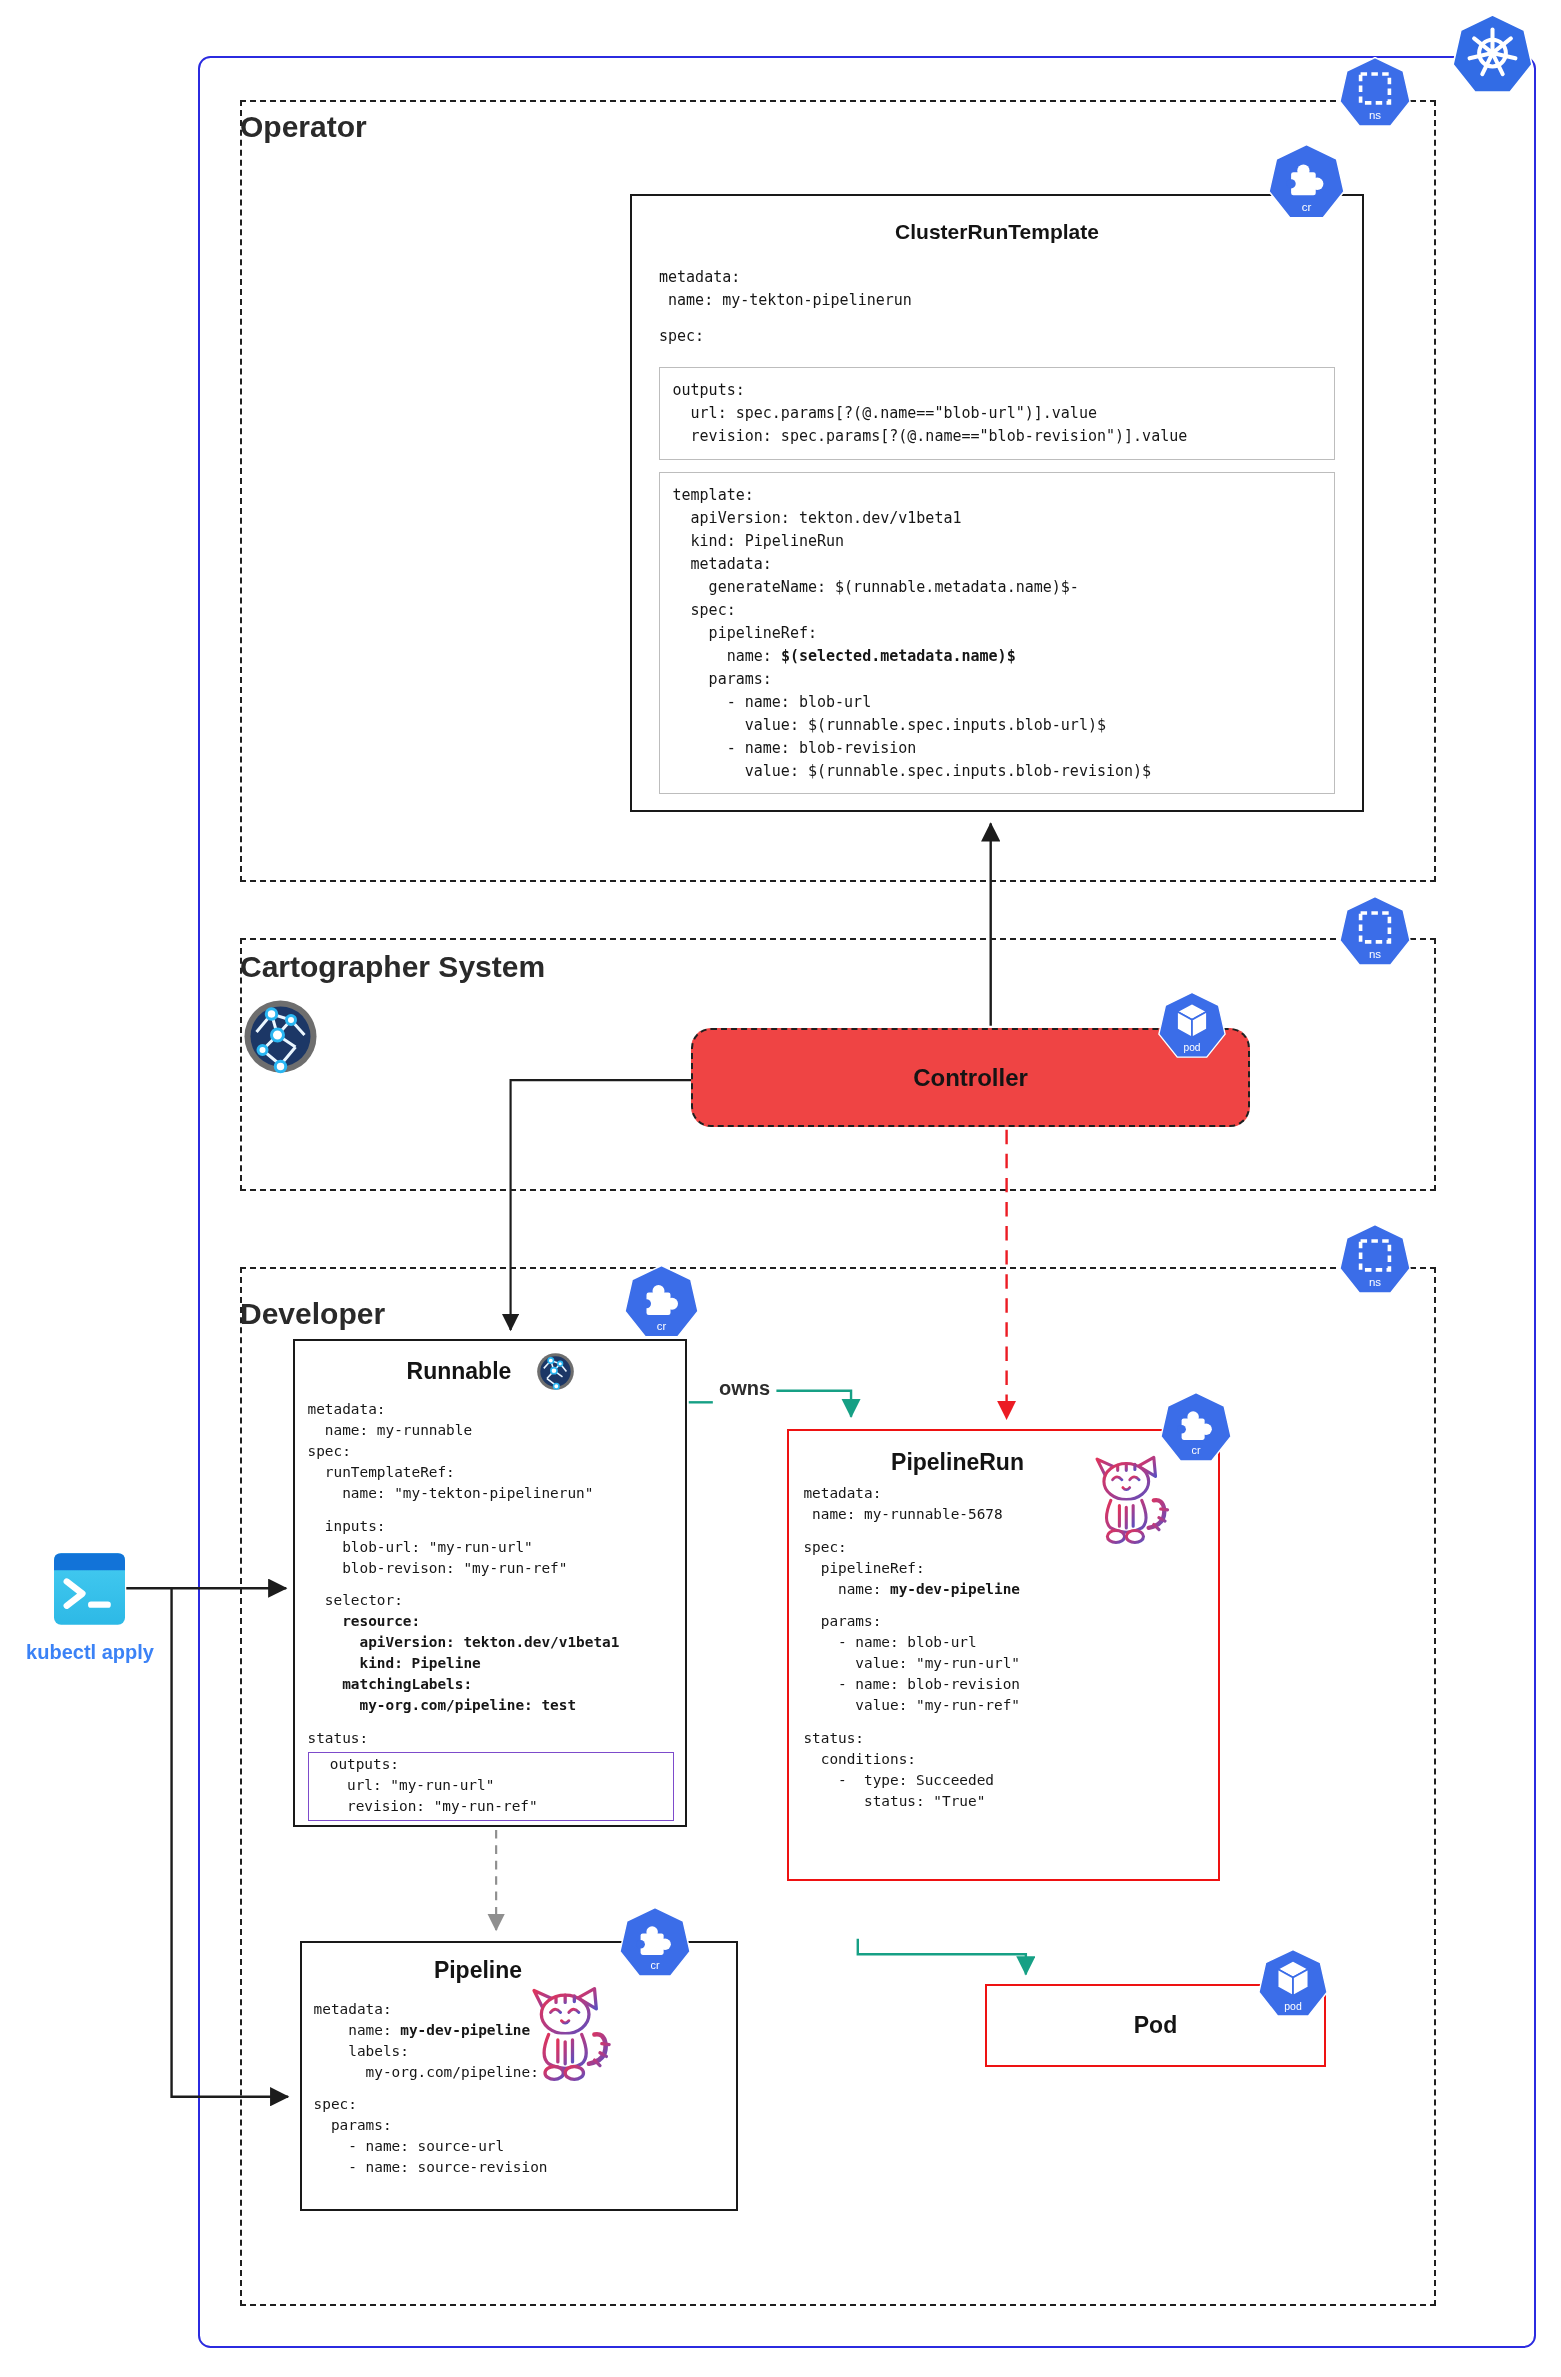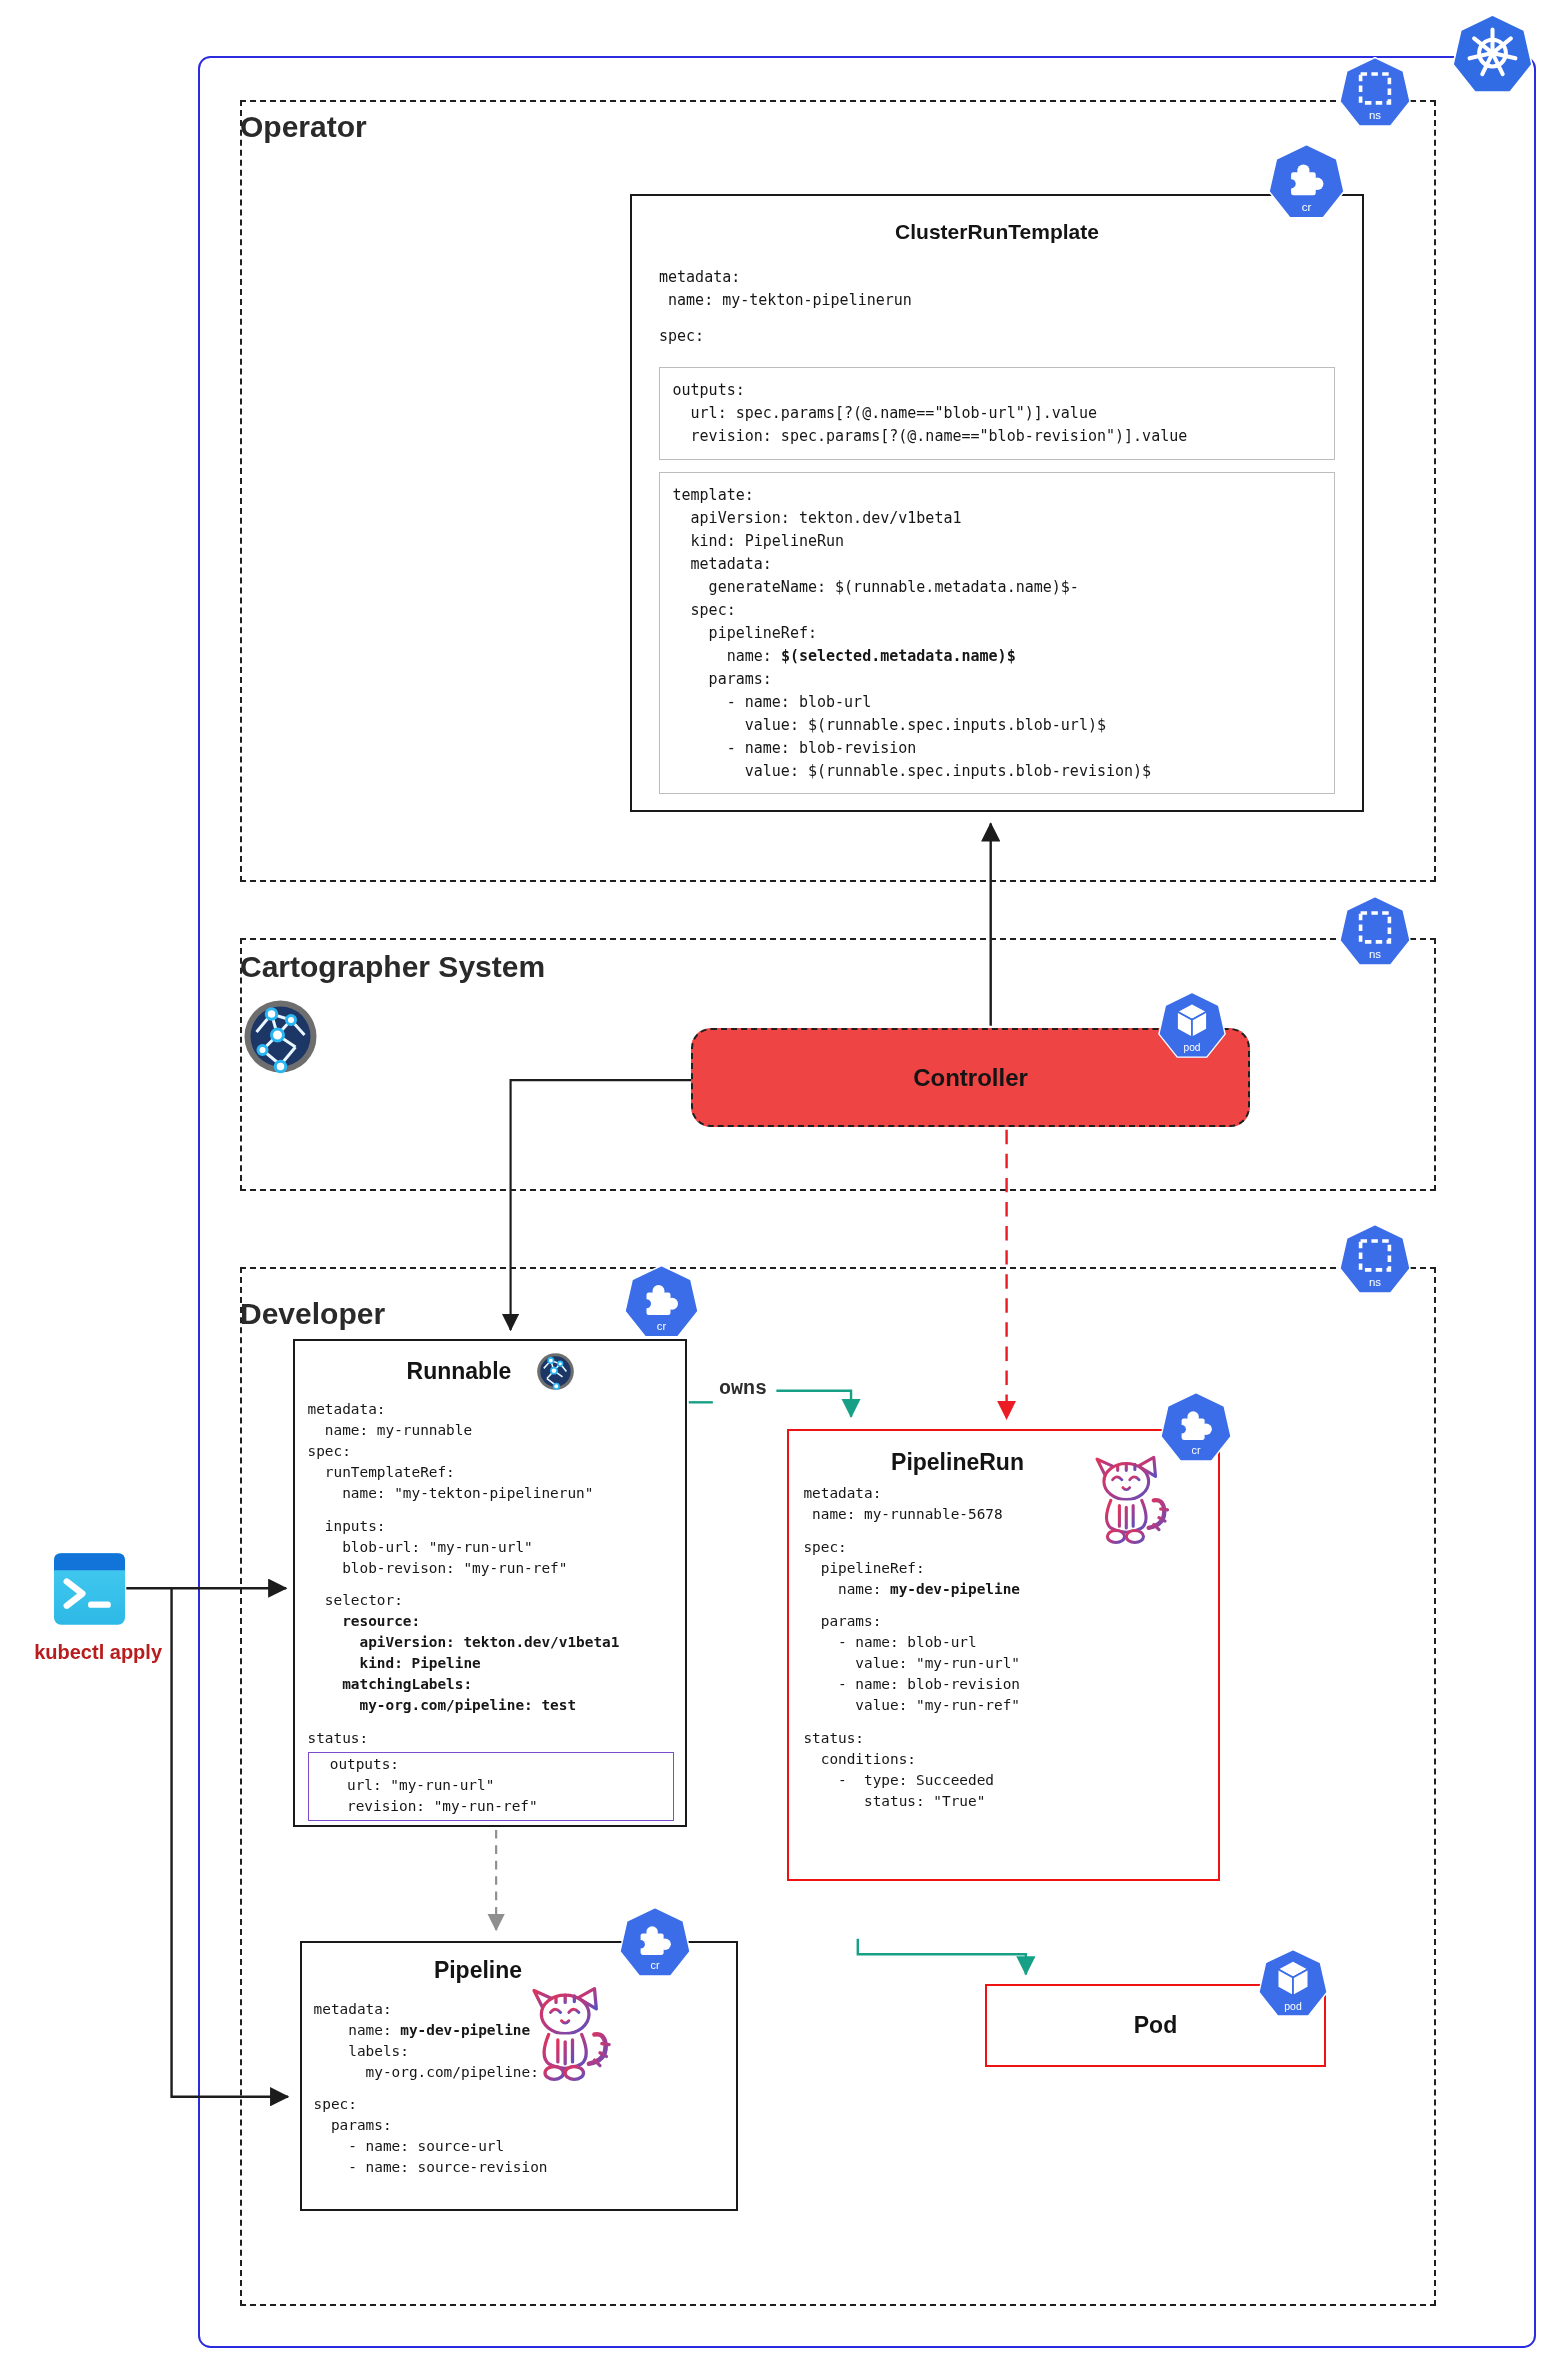--- a/index.html
+++ b/index.html
@@ -154,7 +154,7 @@
     </div>
 </div>
 
-<div class="owns" style="left:719px;top:1377px;font-family:Liberation Mono, monospace;">owns</div>
+<div class="owns" style="left:719px;top:1377px;">owns</div>
 
 <div class="panel redbox" style="left:787px;top:1429px;width:433px;height:452px;padding:7.7px 14.4px;border-width:2.4px;">
   <div class="box-title" style="margin-top:10.6px;margin-bottom:6.7px;margin-right:92px;font-size:23px;">PipelineRun</div>

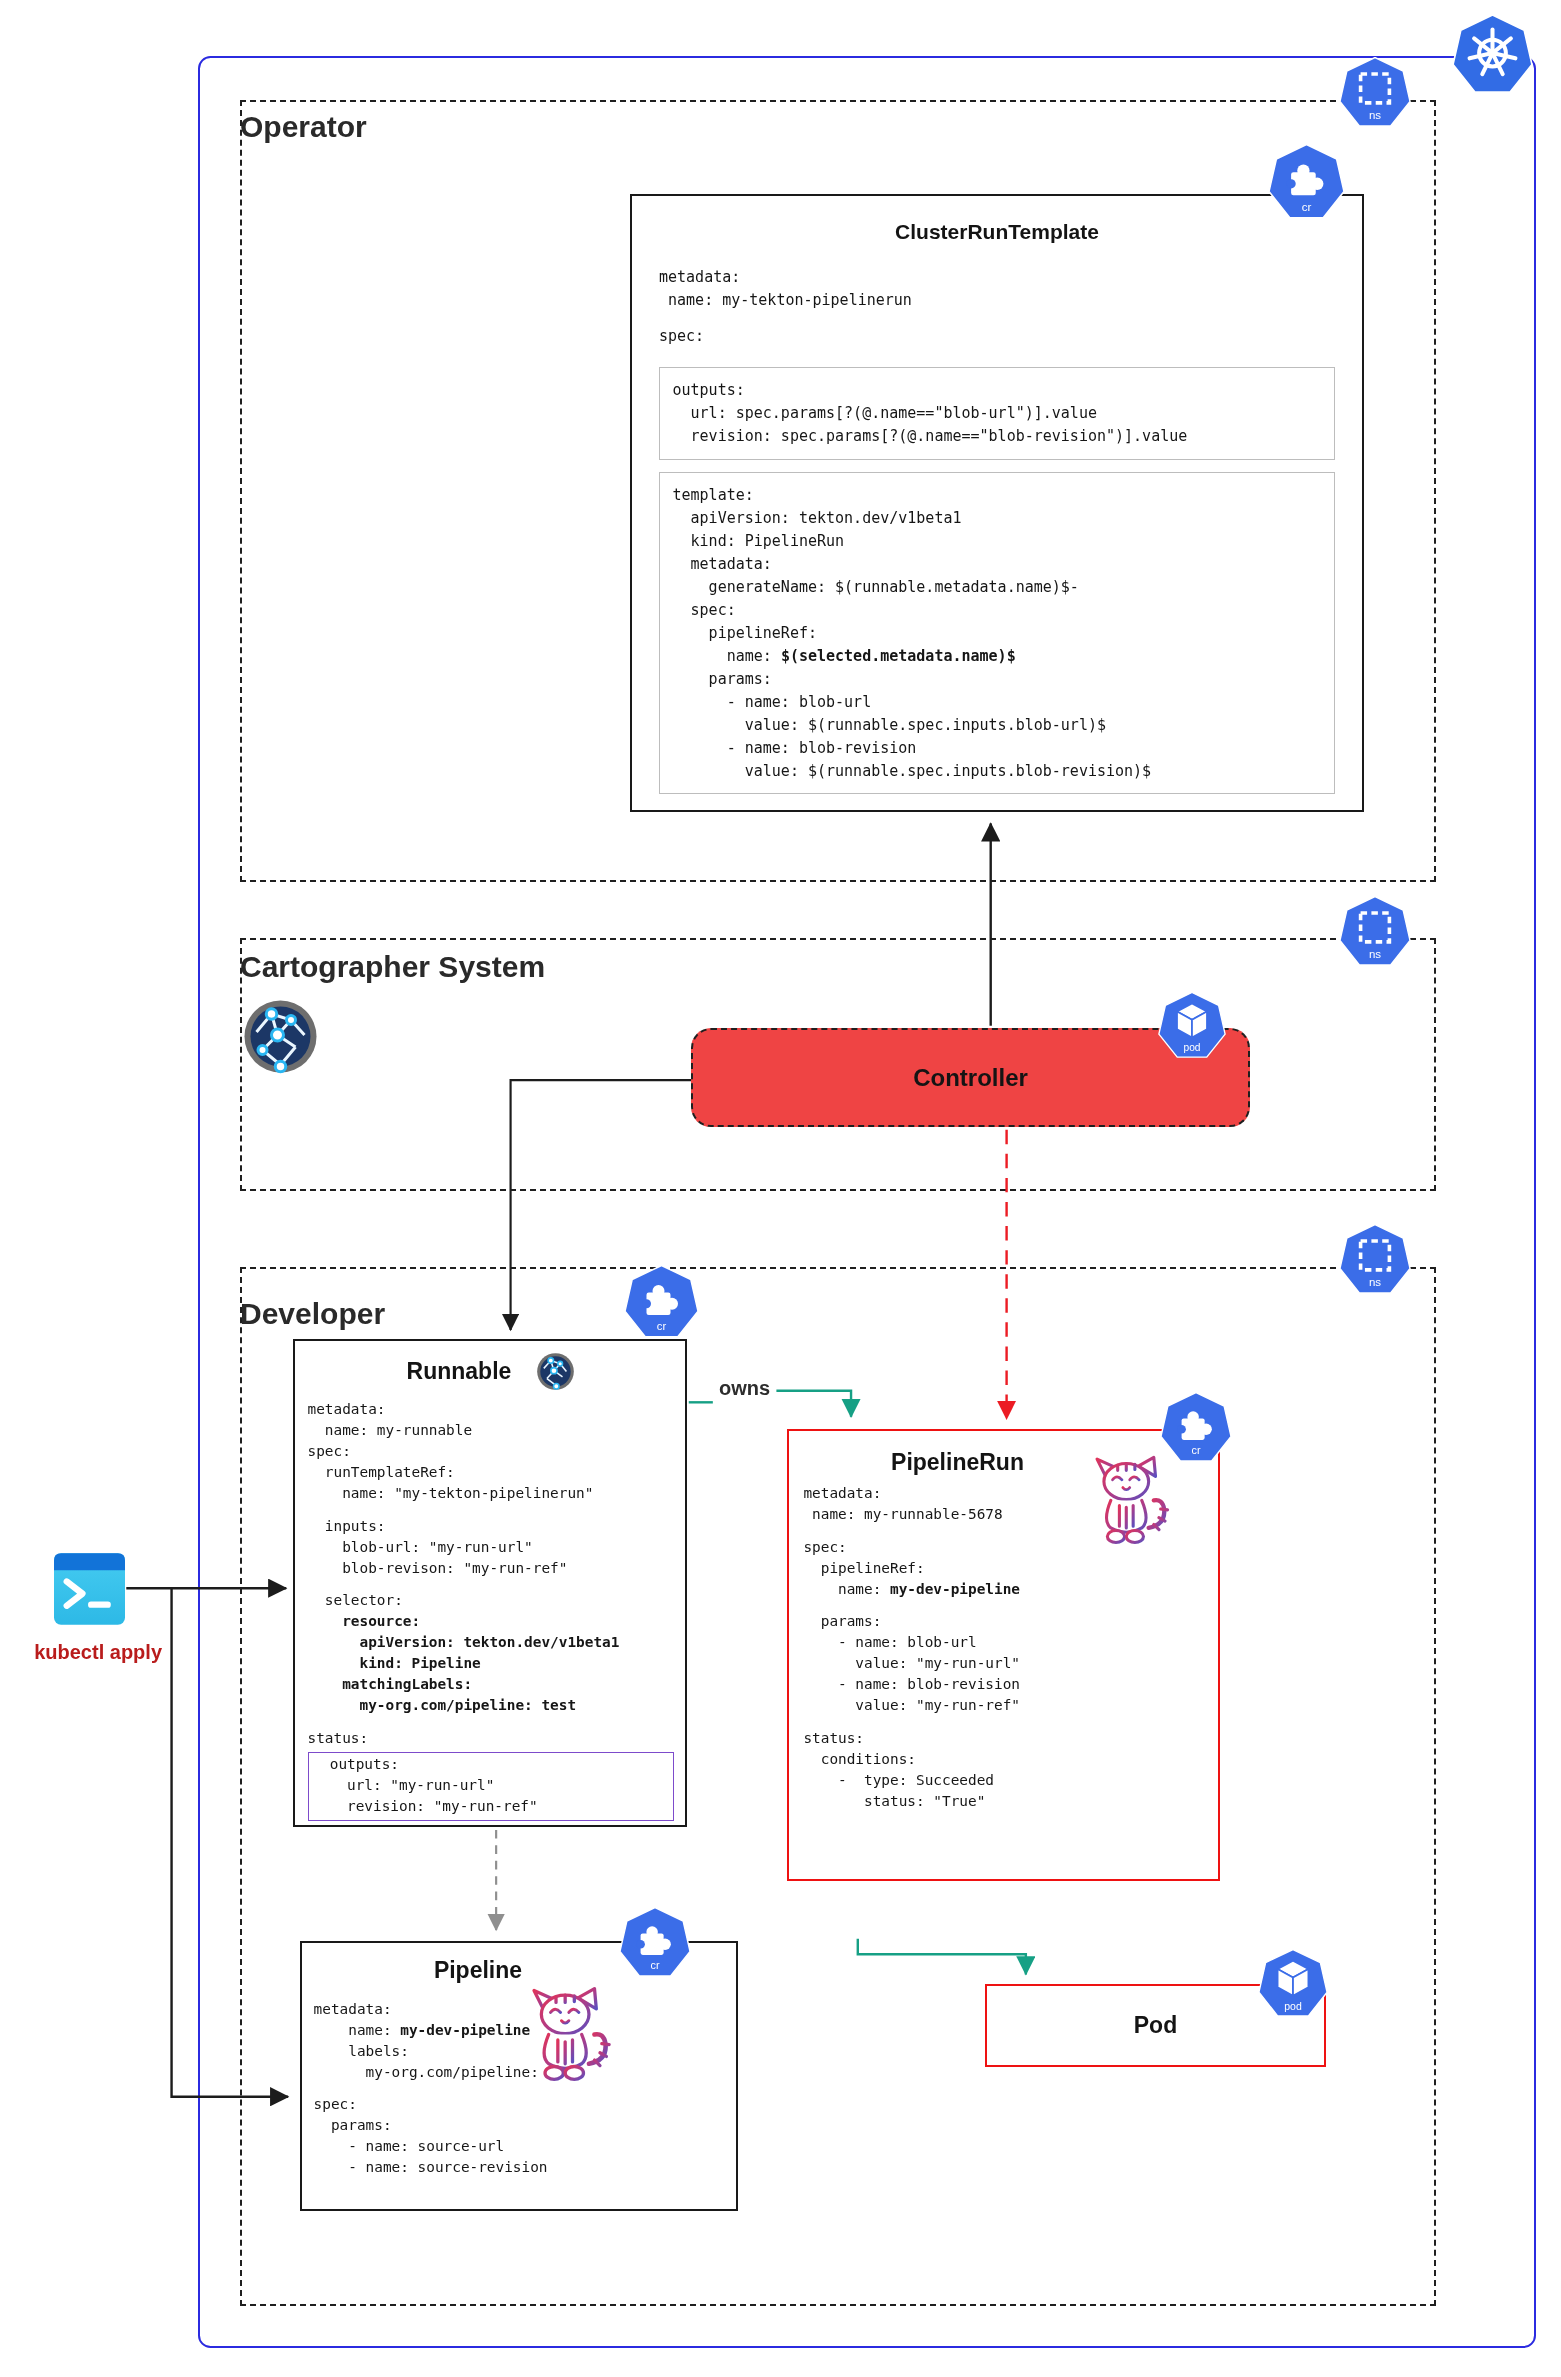--- a/index.html
+++ b/index.html
@@ -26,7 +26,7 @@
   .logo{position:absolute;z-index:30;}
   #wires{position:absolute;left:0;top:0;z-index:6;pointer-events:none;}
   .owns{position:absolute;z-index:12;font-weight:bold;font-size:20px;color:#2d2d2d;}
-  .kubectl-label{position:absolute;z-index:12;font-weight:bold;font-size:20px;color:#b91c1c;text-align:right;}
+  .kubectl-label{position:absolute;z-index:12;font-weight:bold;font-size:20px;color:#3b82f6;text-align:center;}
 </style>
 </head>
 <body>

